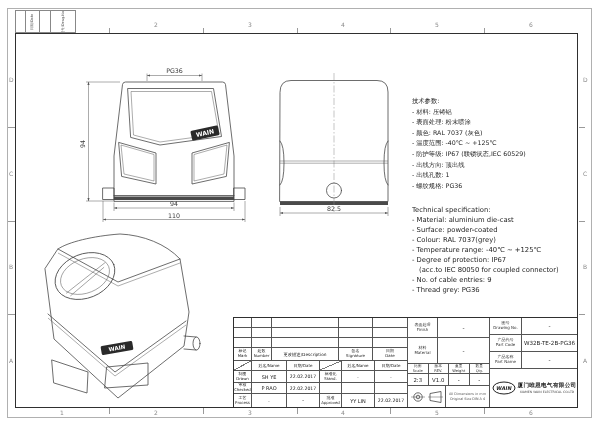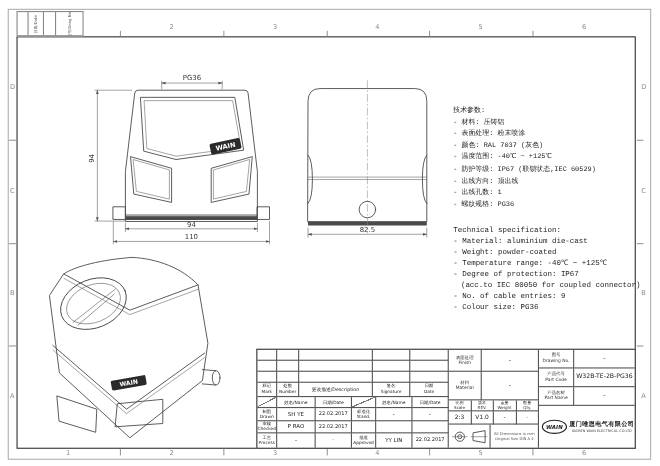--- a/index.html
+++ b/index.html
@@ -15,7 +15,7 @@
   .corner { left:15px; top:10px; height:23px; display:flex; border:0.8px solid #888; background:#fff; }
   .corner .cc { border-right:0.8px solid #888; display:flex; align-items:center; justify-content:center; overflow:hidden; }
   .rot { transform:rotate(-90deg); font-size:3.5px; color:#555; white-space:nowrap; }
-  .specblock { position:absolute; color:#1e1e1e;font-family:Liberation Mono, monospace; }
+  .specblock { position:absolute; color:#1e1e1e; }
   .cnblock { left:412px; top:96px; width:170px; font-size:6.3px; line-height:10.6px; }
   .enblock { left:412px; top:205px; width:176px; font-size:6.8px; line-height:10px; }
   .specline { white-space:pre; }

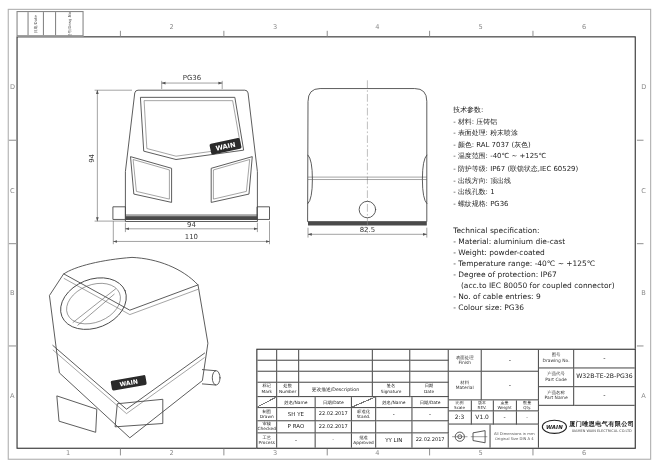--- a/index.html
+++ b/index.html
@@ -188,7 +188,7 @@
   <div class="specblock enblock">
     <div class="specline">Technical specification:</div>
     <div class="specline">- Material: aluminium die-cast</div>
-    <div class="specline">- Weight: powder-coated</div>
+    <div class="specline">- Surface: powder-coated</div>
     <div class="specline">- Temperature range: -40℃ ~ +125℃</div>
     <div class="specline">- Degree of protection: IP67</div>
     <div class="specline indent">(acc.to IEC 80050 for coupled connector)</div>

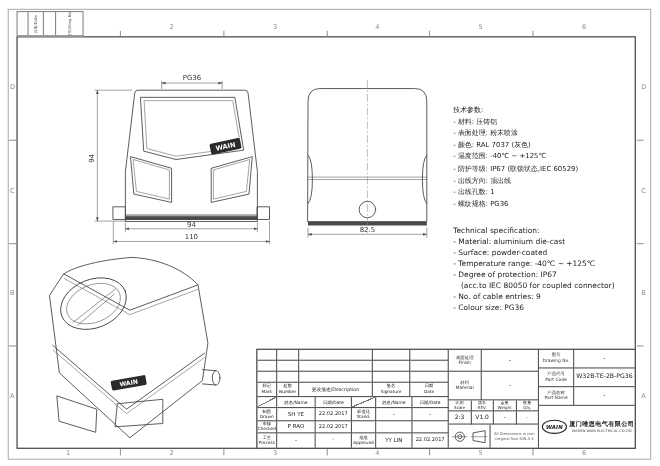--- a/index.html
+++ b/index.html
@@ -189,6 +189,7 @@
     <div class="specline">Technical specification:</div>
     <div class="specline">- Material: aluminium die-cast</div>
     <div class="specline">- Surface: powder-coated</div>
+    <div class="specline">- Colour: RAL 7037(grey)</div>
     <div class="specline">- Temperature range: -40℃ ~ +125℃</div>
     <div class="specline">- Degree of protection: IP67</div>
     <div class="specline indent">(acc.to IEC 80050 for coupled connector)</div>

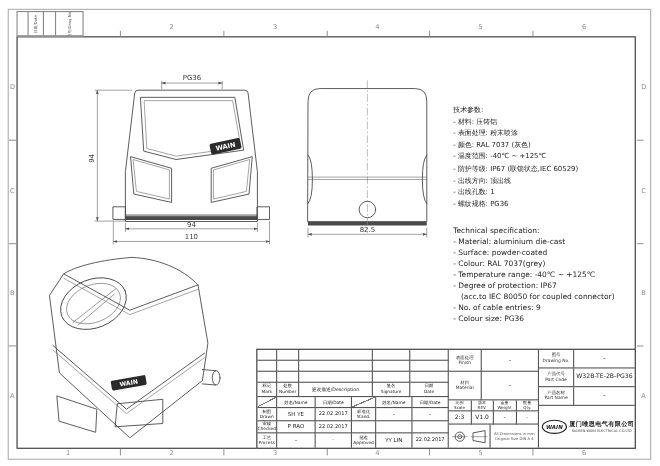--- a/index.html
+++ b/index.html
@@ -194,7 +194,7 @@
     <div class="specline">- Degree of protection: IP67</div>
     <div class="specline indent">(acc.to IEC 80050 for coupled connector)</div>
     <div class="specline">- No. of cable entries: 9</div>
-    <div class="specline">- Colour size: PG36</div>
+    <div class="specline">- Thread grey: PG36</div>
   </div>
 
   <div class="tb">

